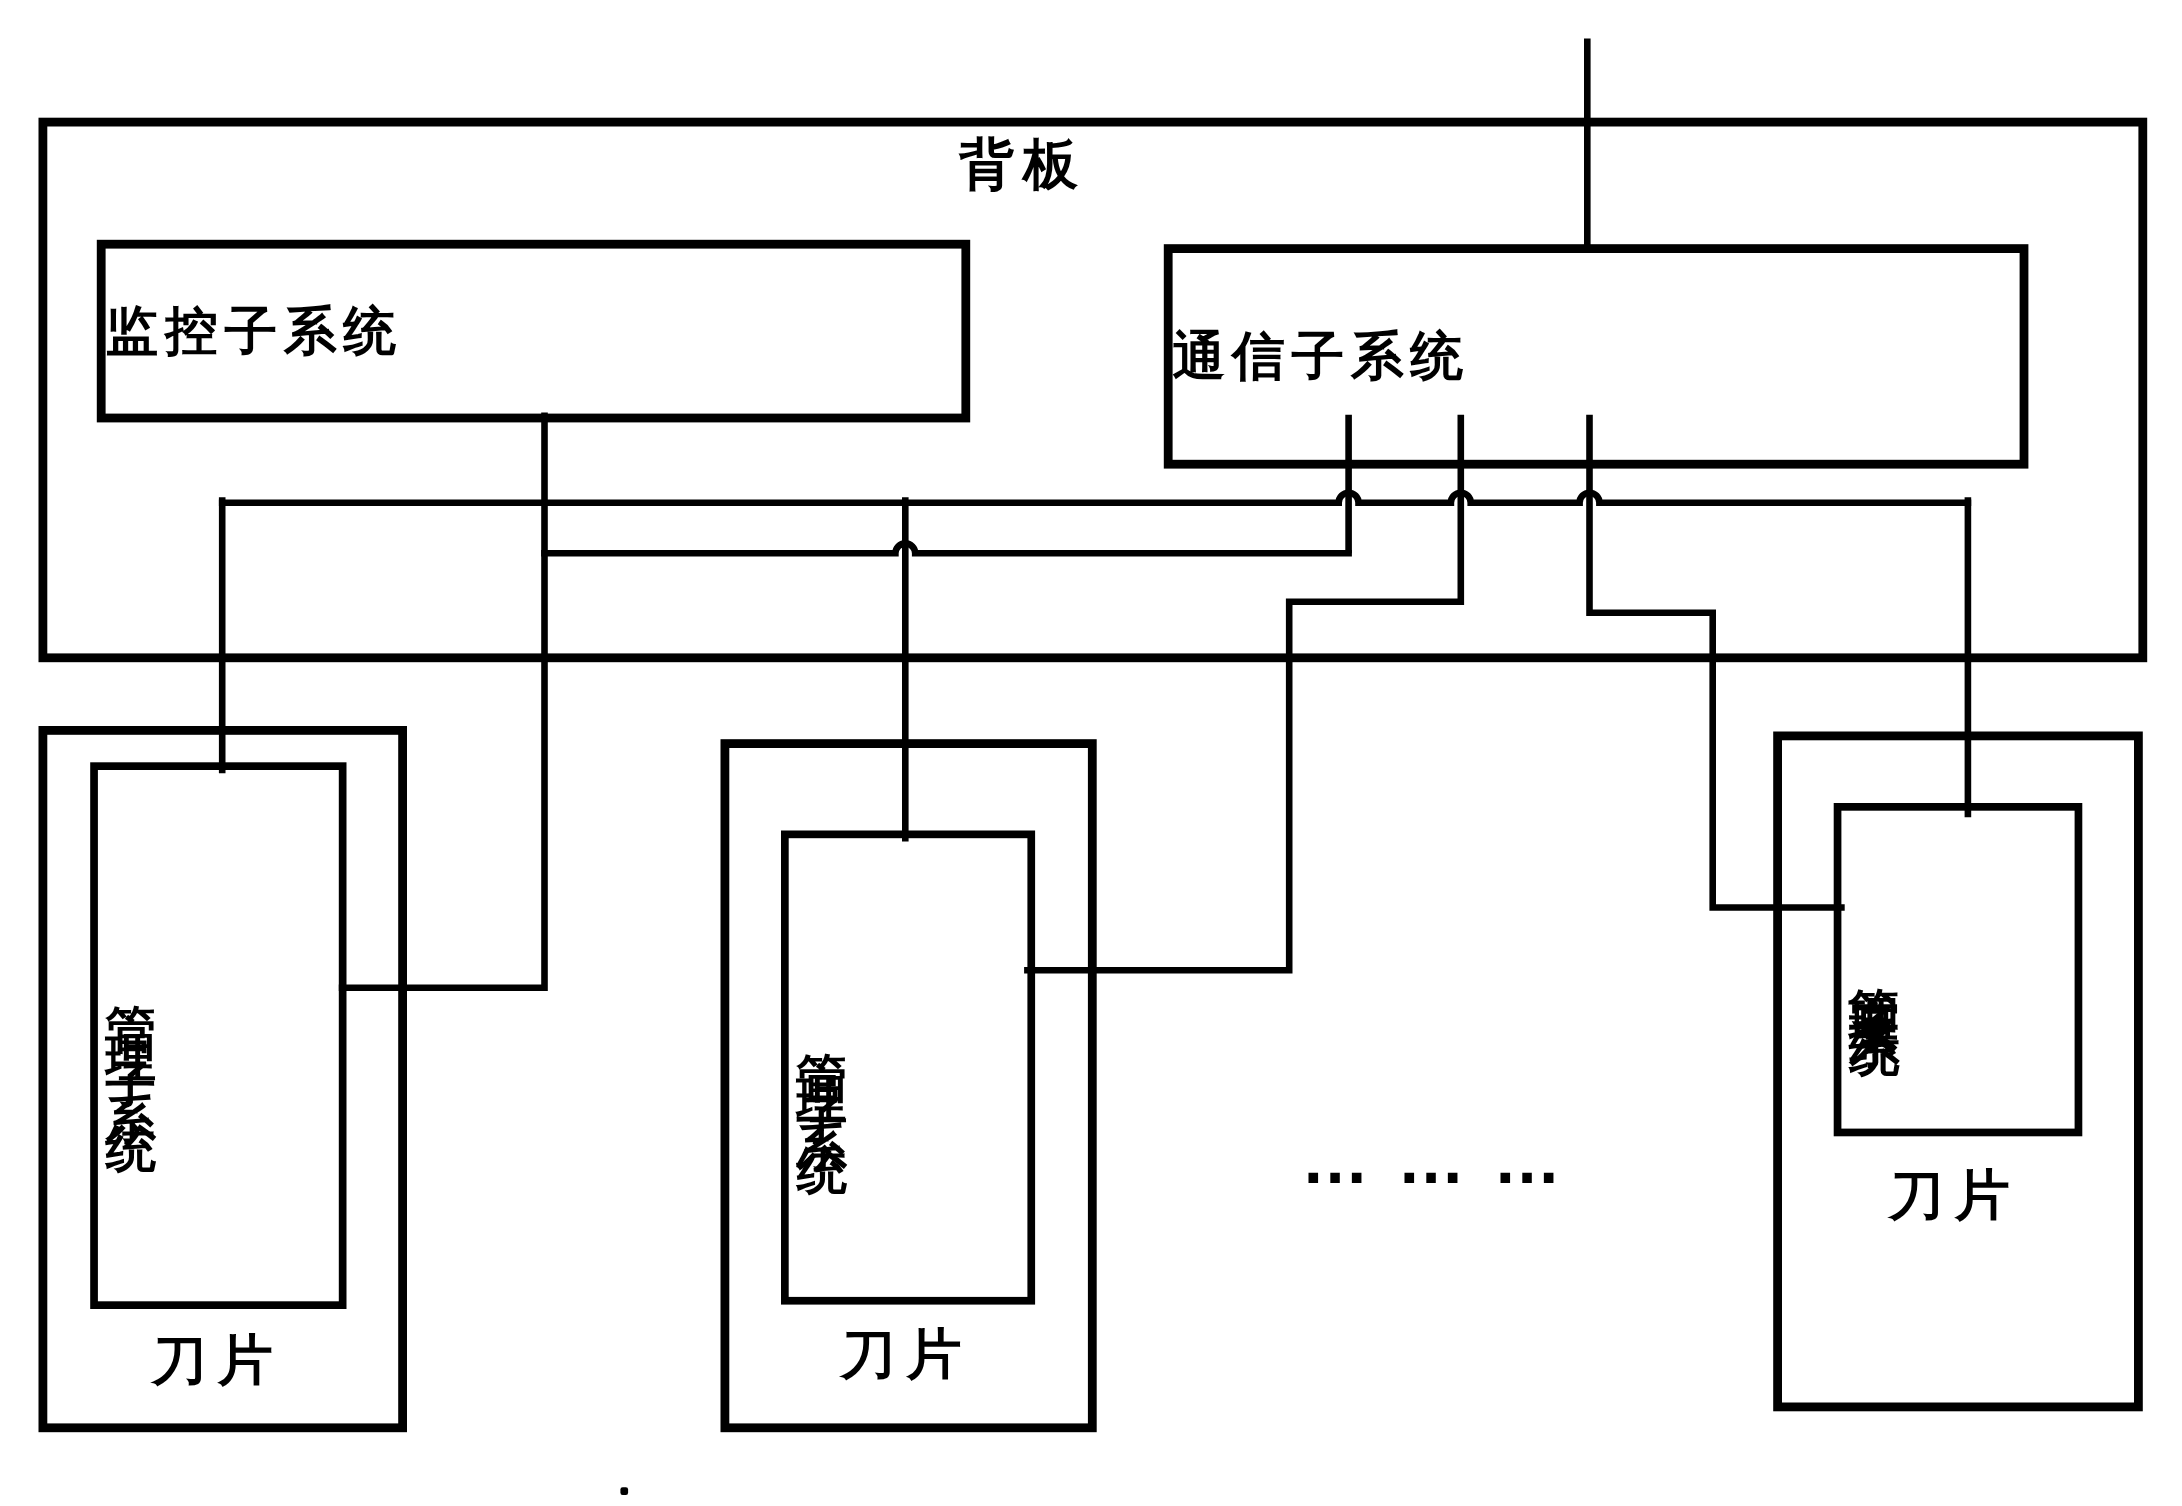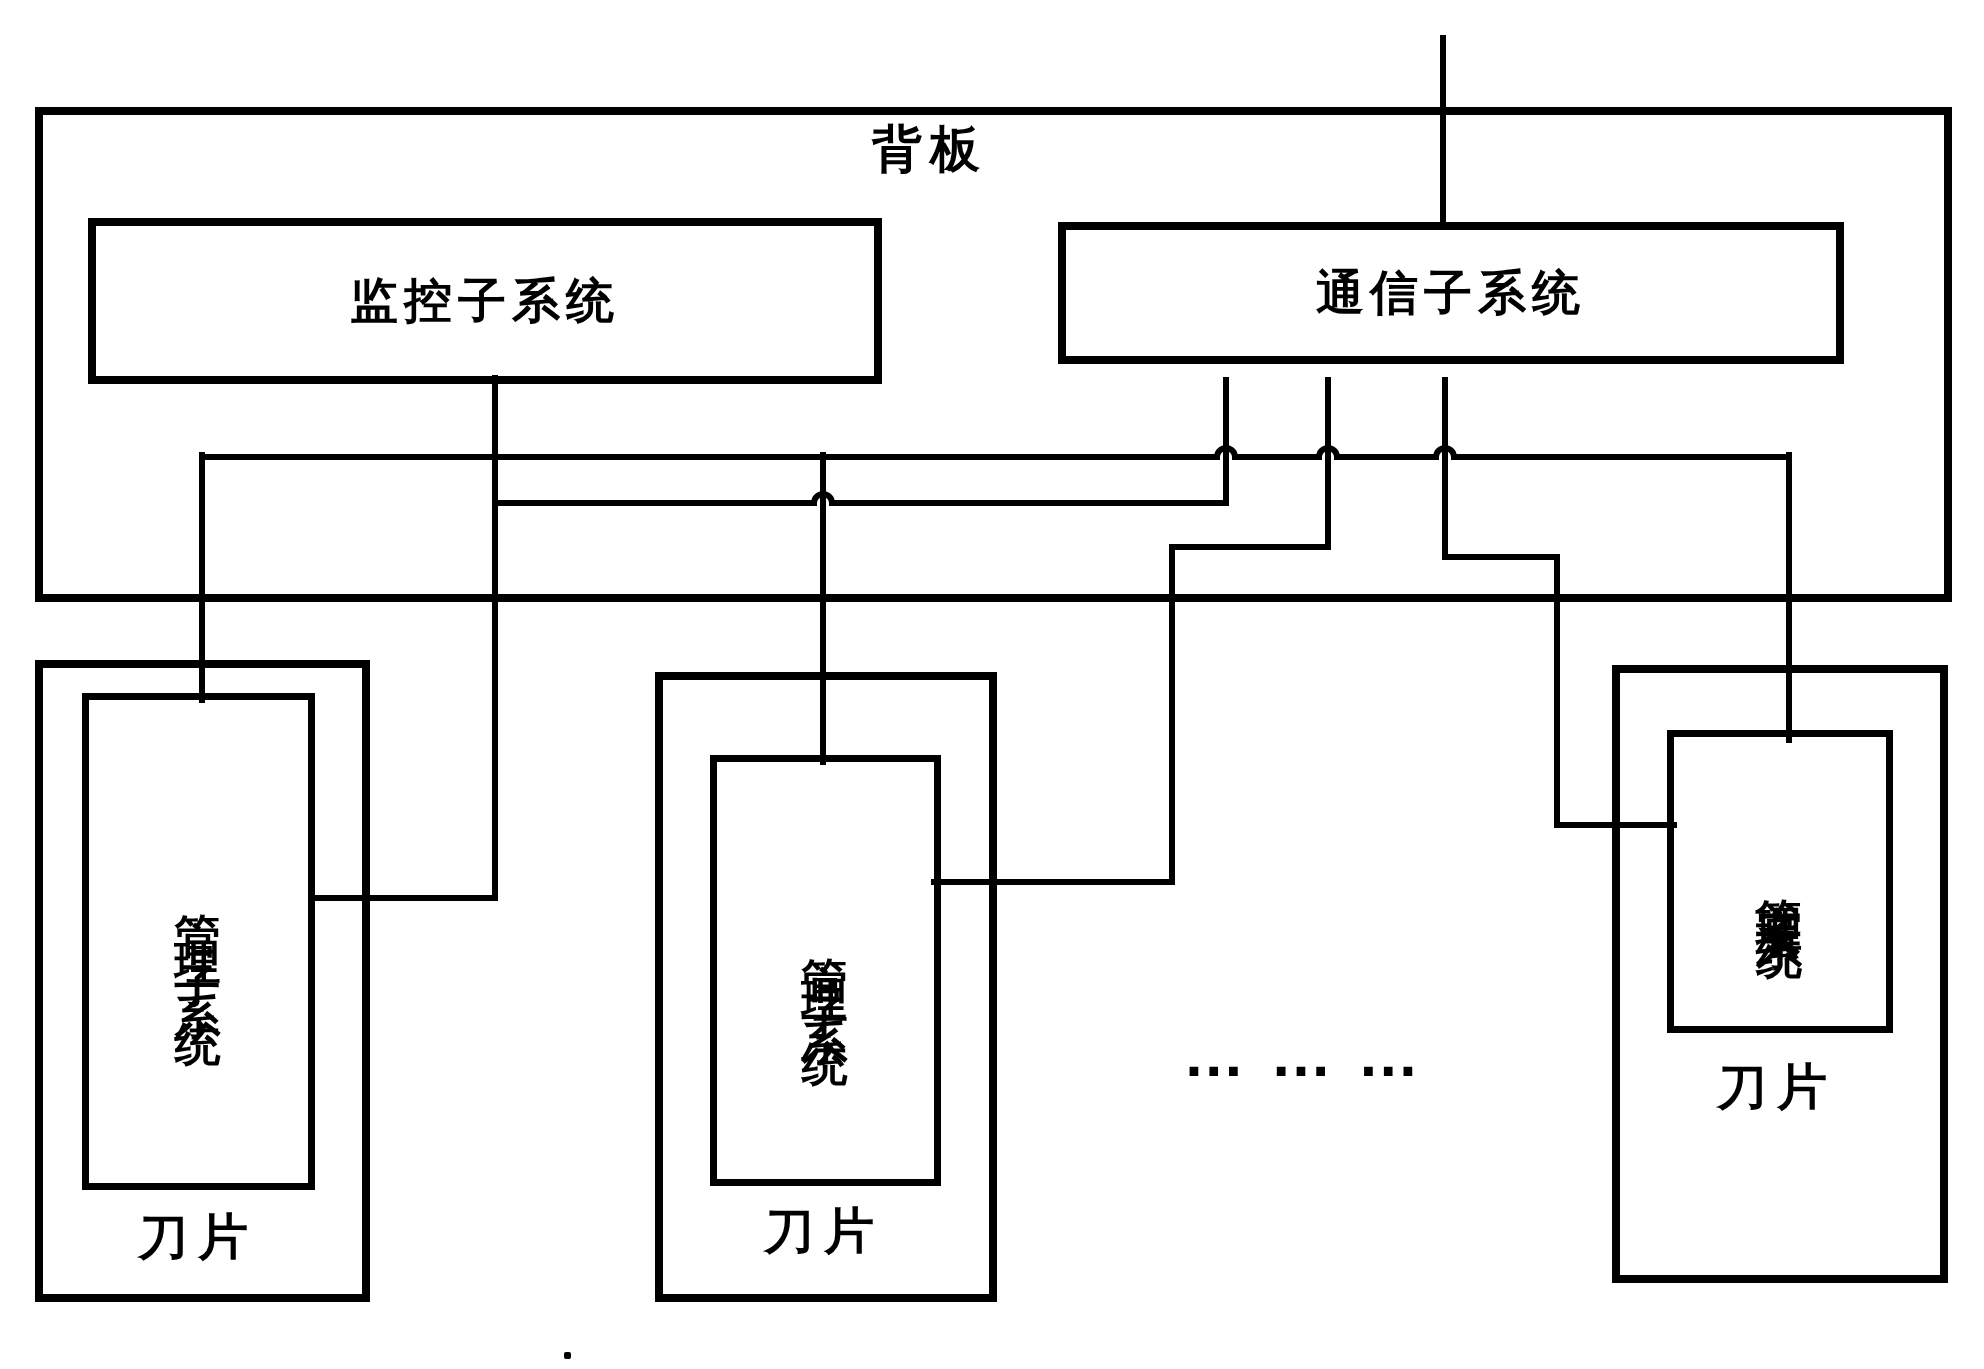--- a/index.html
+++ b/index.html
@@ -10,7 +10,7 @@
   .lines{position:absolute;left:0;top:0;z-index:1;}
   .lines path{stroke:#000;stroke-width:6;fill:none;stroke-linecap:square;}
   .box{position:absolute;box-sizing:border-box;border:8px solid #000;background:transparent;z-index:2;
-       display:flex;align-items:center;justify-content:center;}
+       display:flex;align-items:center;justify-content:flex-start;}
   .inner{border-width:7px;}
   .lbl{position:absolute;z-index:3;display:flex;align-items:center;justify-content:center;
        font-weight:bold;text-align:center;}

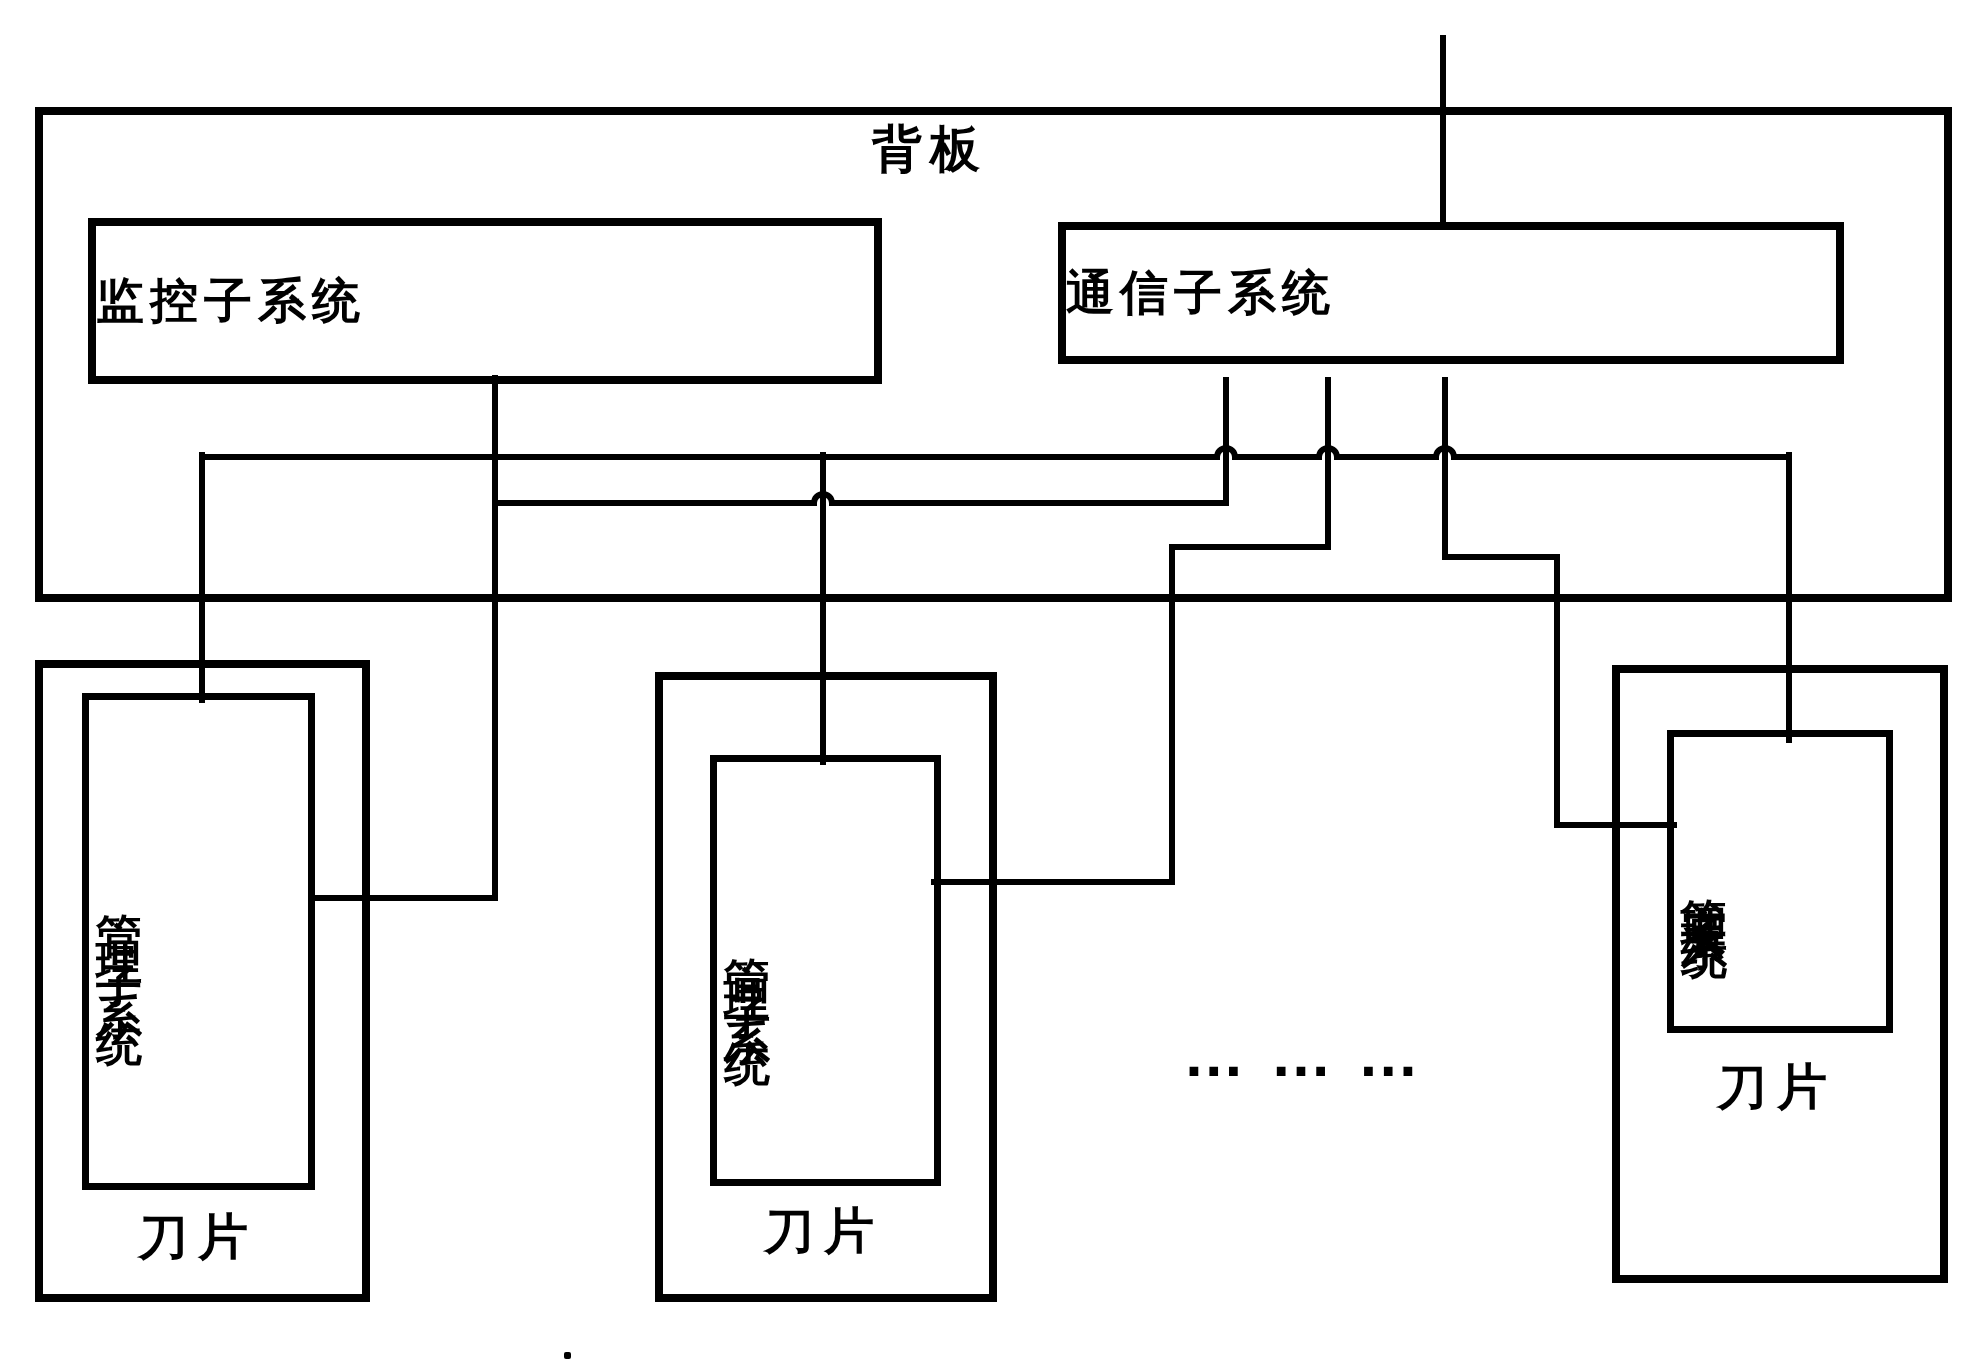--- a/index.html
+++ b/index.html
@@ -49,7 +49,7 @@
     <span class="h-label">监控子系统</span>
   </div>
 
-  <div class="box" style="left:1058px;top:222px;width:786px;height:142px;">
+  <div class="box" style="left:1058px;top:222px;width:786px;height:204px;">
     <span class="h-label">通信子系统</span>
   </div>
 

